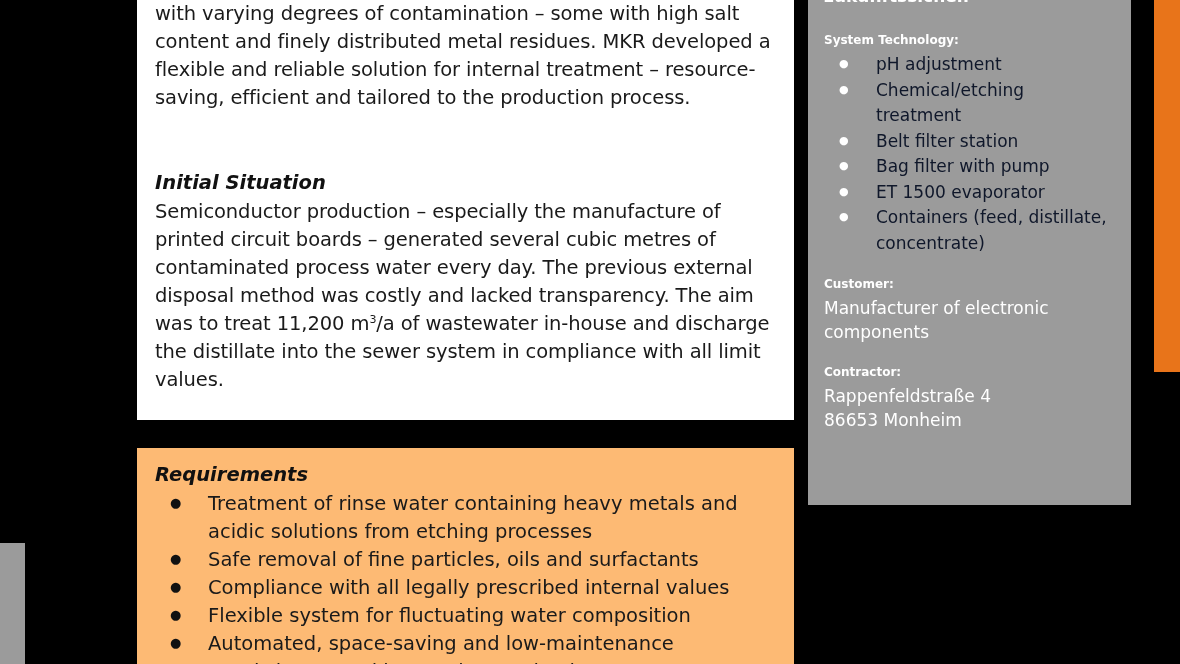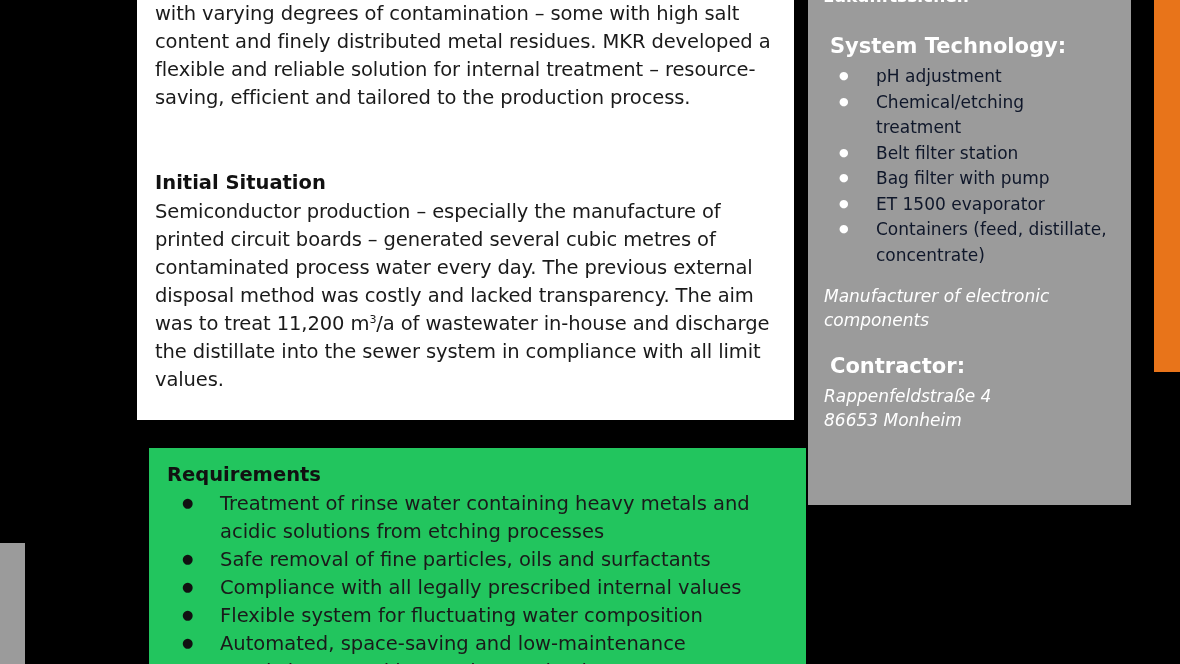--- a/index.html
+++ b/index.html
@@ -136,11 +136,11 @@
     margin: 0;
   }
   .side-head {
-    font-size: 21px;
+    font-size: 12px;
     line-height: 24px;
     font-weight: bold;
     color: #ffffff;
-    margin: 6px;
+    margin: 0;
   }
   .side-text {
     font-size: 17px;

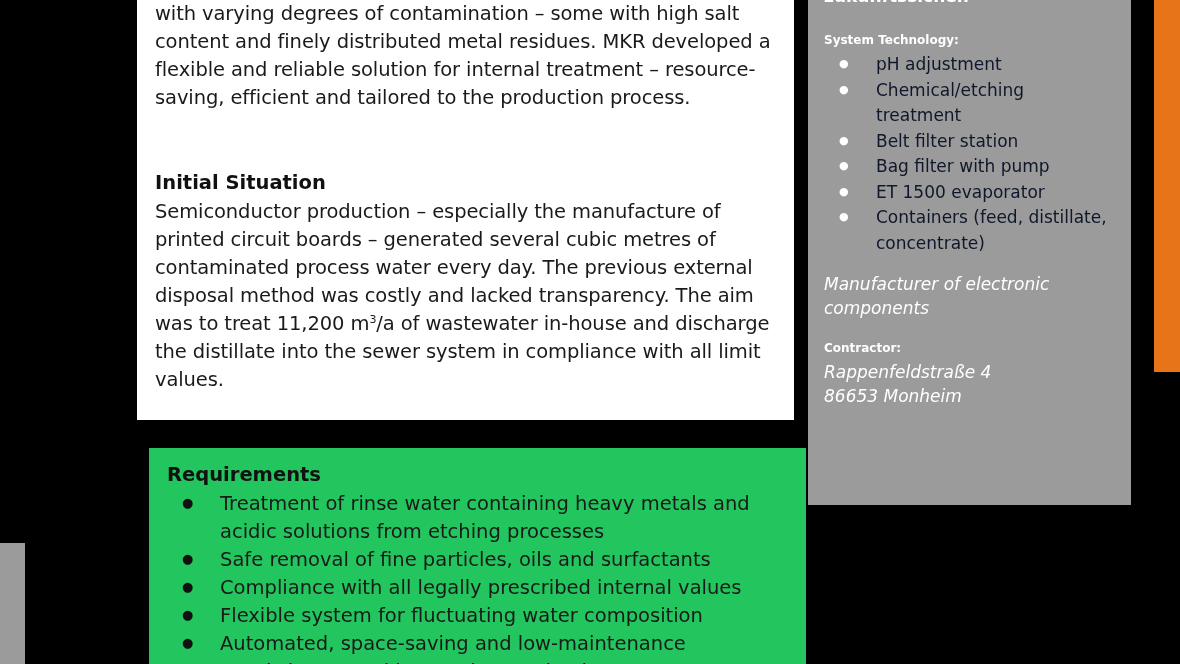--- a/index.html
+++ b/index.html
@@ -81,6 +81,7 @@
     font-weight: bold;
     color: #111111;
     margin: 0 0 2px 0;
+    font-style: italic;
   }
 
   .gap {

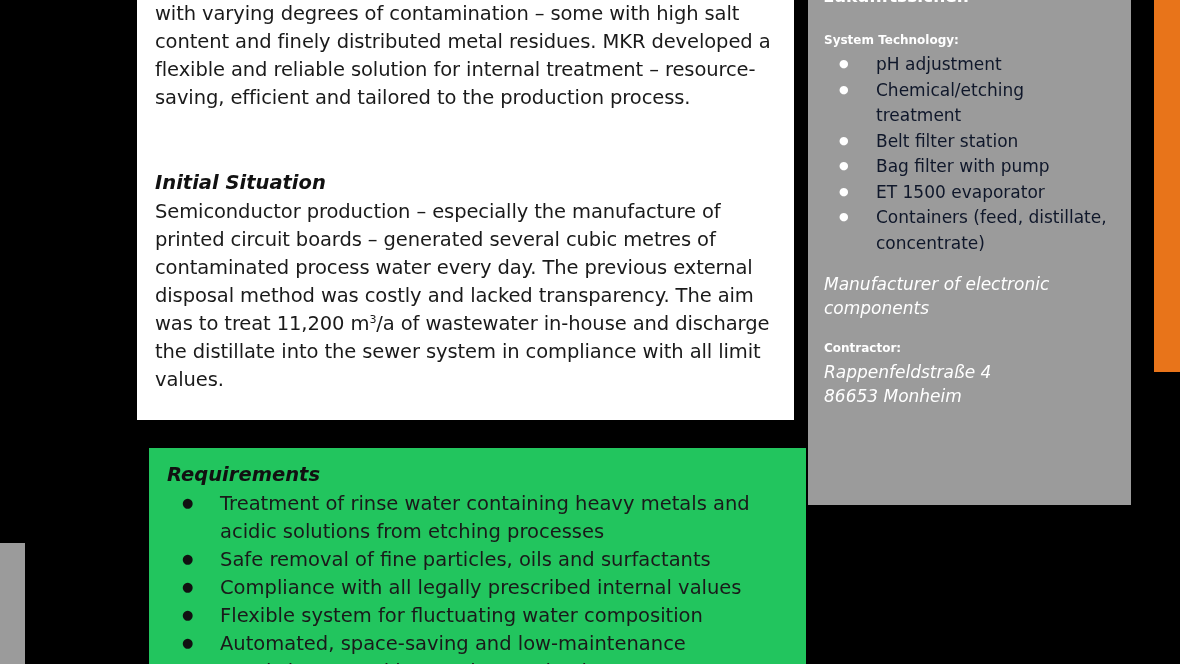--- a/index.html
+++ b/index.html
@@ -213,6 +213,7 @@
       <li>Containers (feed, distillate, concentrate)</li>
     </ul>
     <div class="sp-gap-md"></div>
+    <h3 class="side-head">Customer:</h3>
     <p class="side-text">Manufacturer of electronic components</p>
     <div class="sp-gap-md"></div>
     <h3 class="side-head">Contractor:</h3>

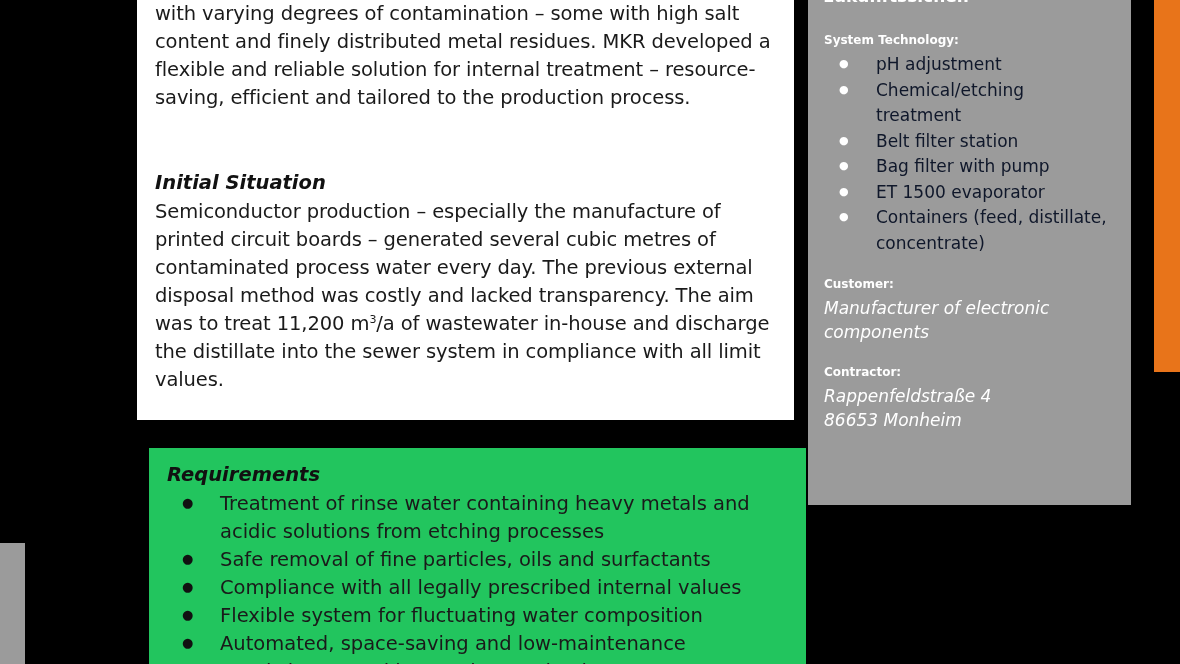--- a/index.html
+++ b/index.html
@@ -148,7 +148,6 @@
     line-height: 24px;
     color: #ffffff;
     margin: 0;
-    font-style: italic;
   }
   ul.slist {
     list-style: none;

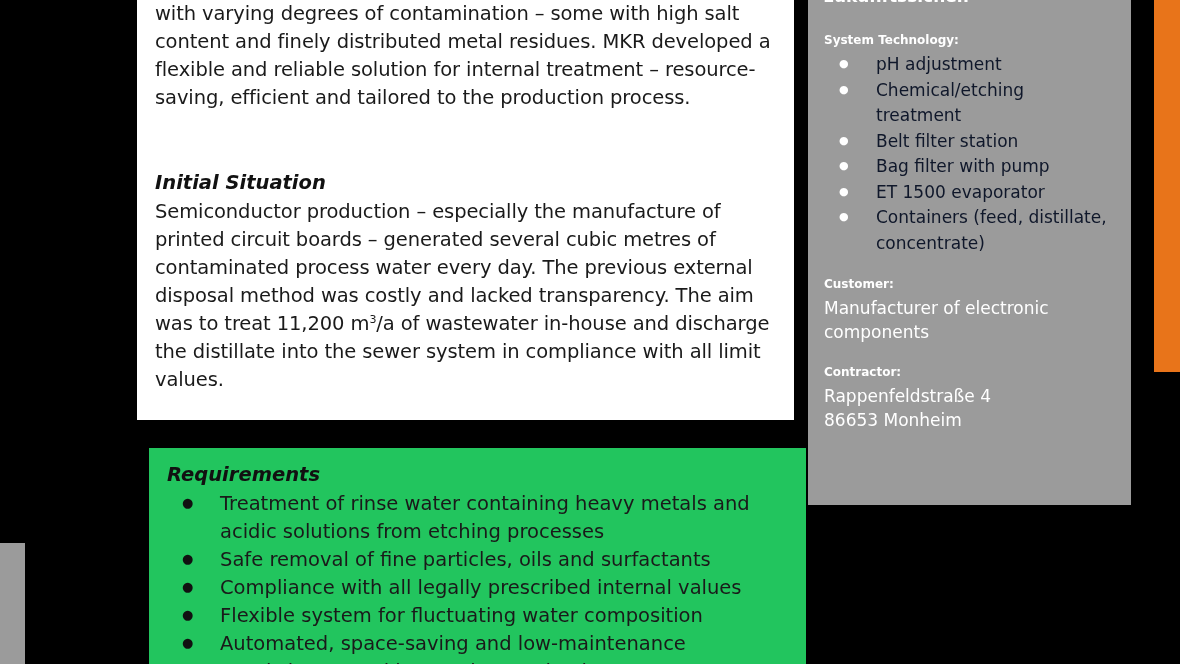--- a/index.html
+++ b/index.html
@@ -58,11 +58,11 @@
 
   .card-req {
     position: absolute;
-    left: 149px;
+    left: 137px;
     top: 448px;
     width: 657px;
     height: 216px;
-    background: #22c55e;
+    background: #fdba74;
     box-sizing: border-box;
     padding: 14px 18px 10px 18px;
   }

